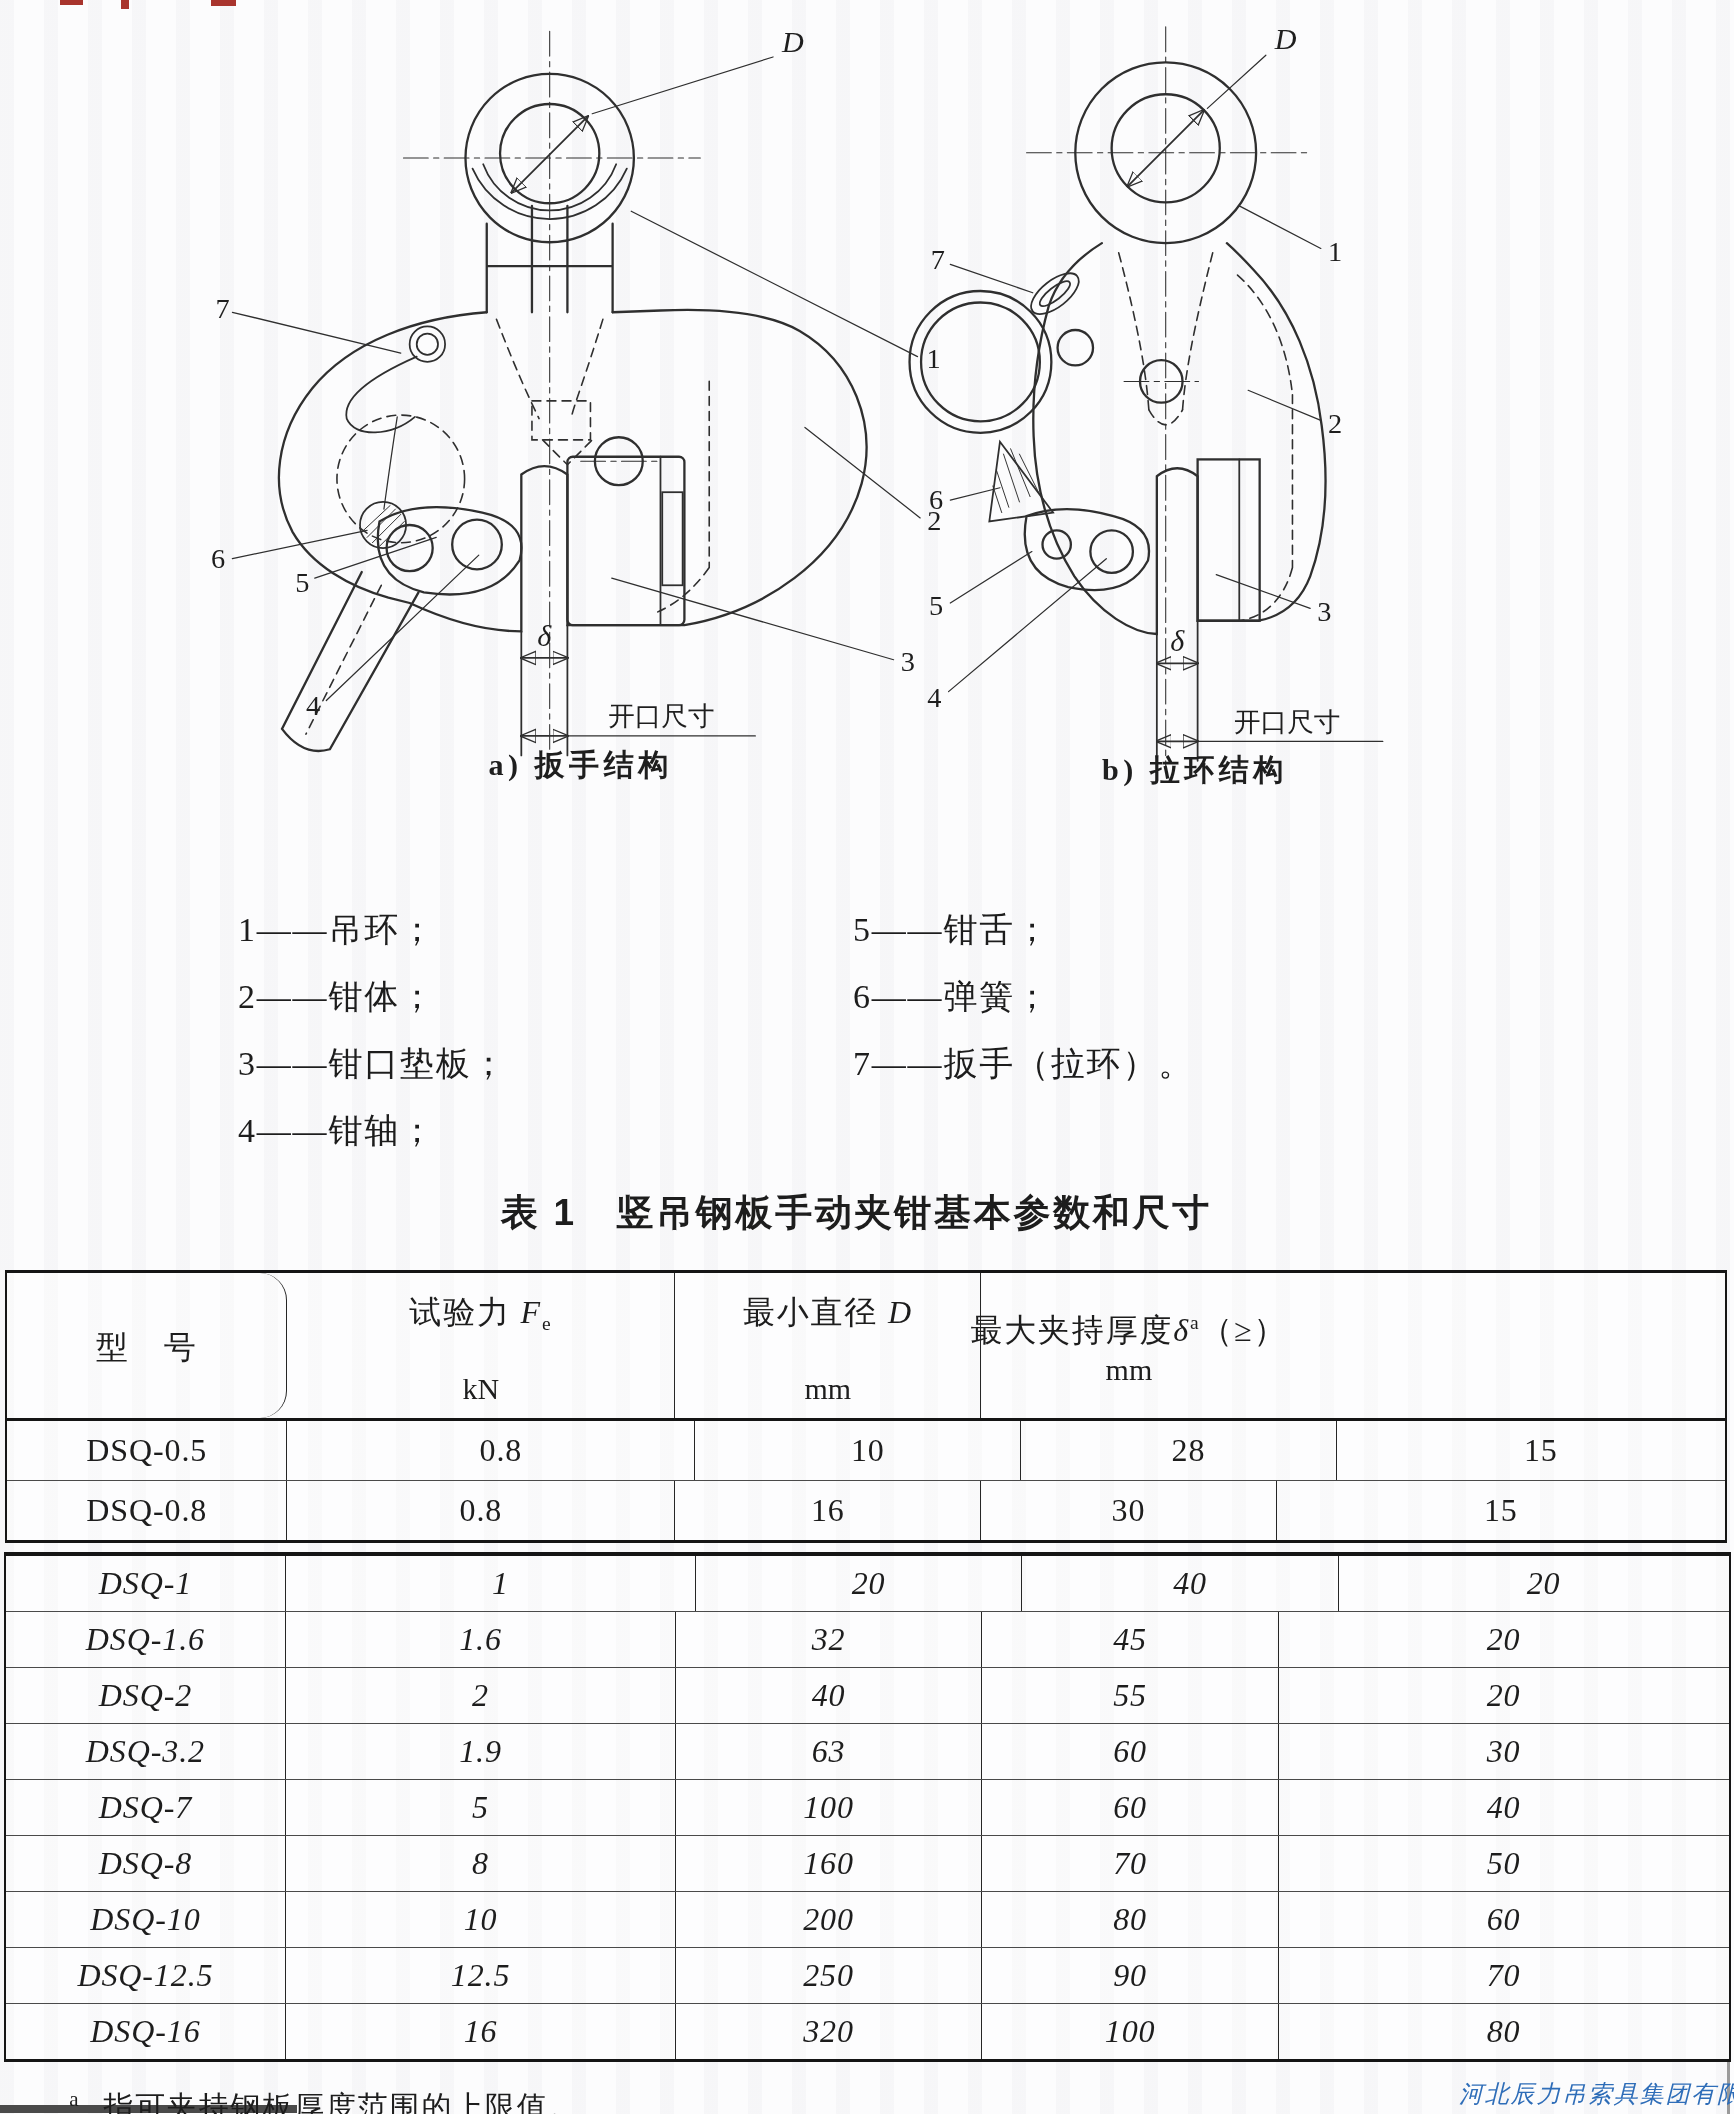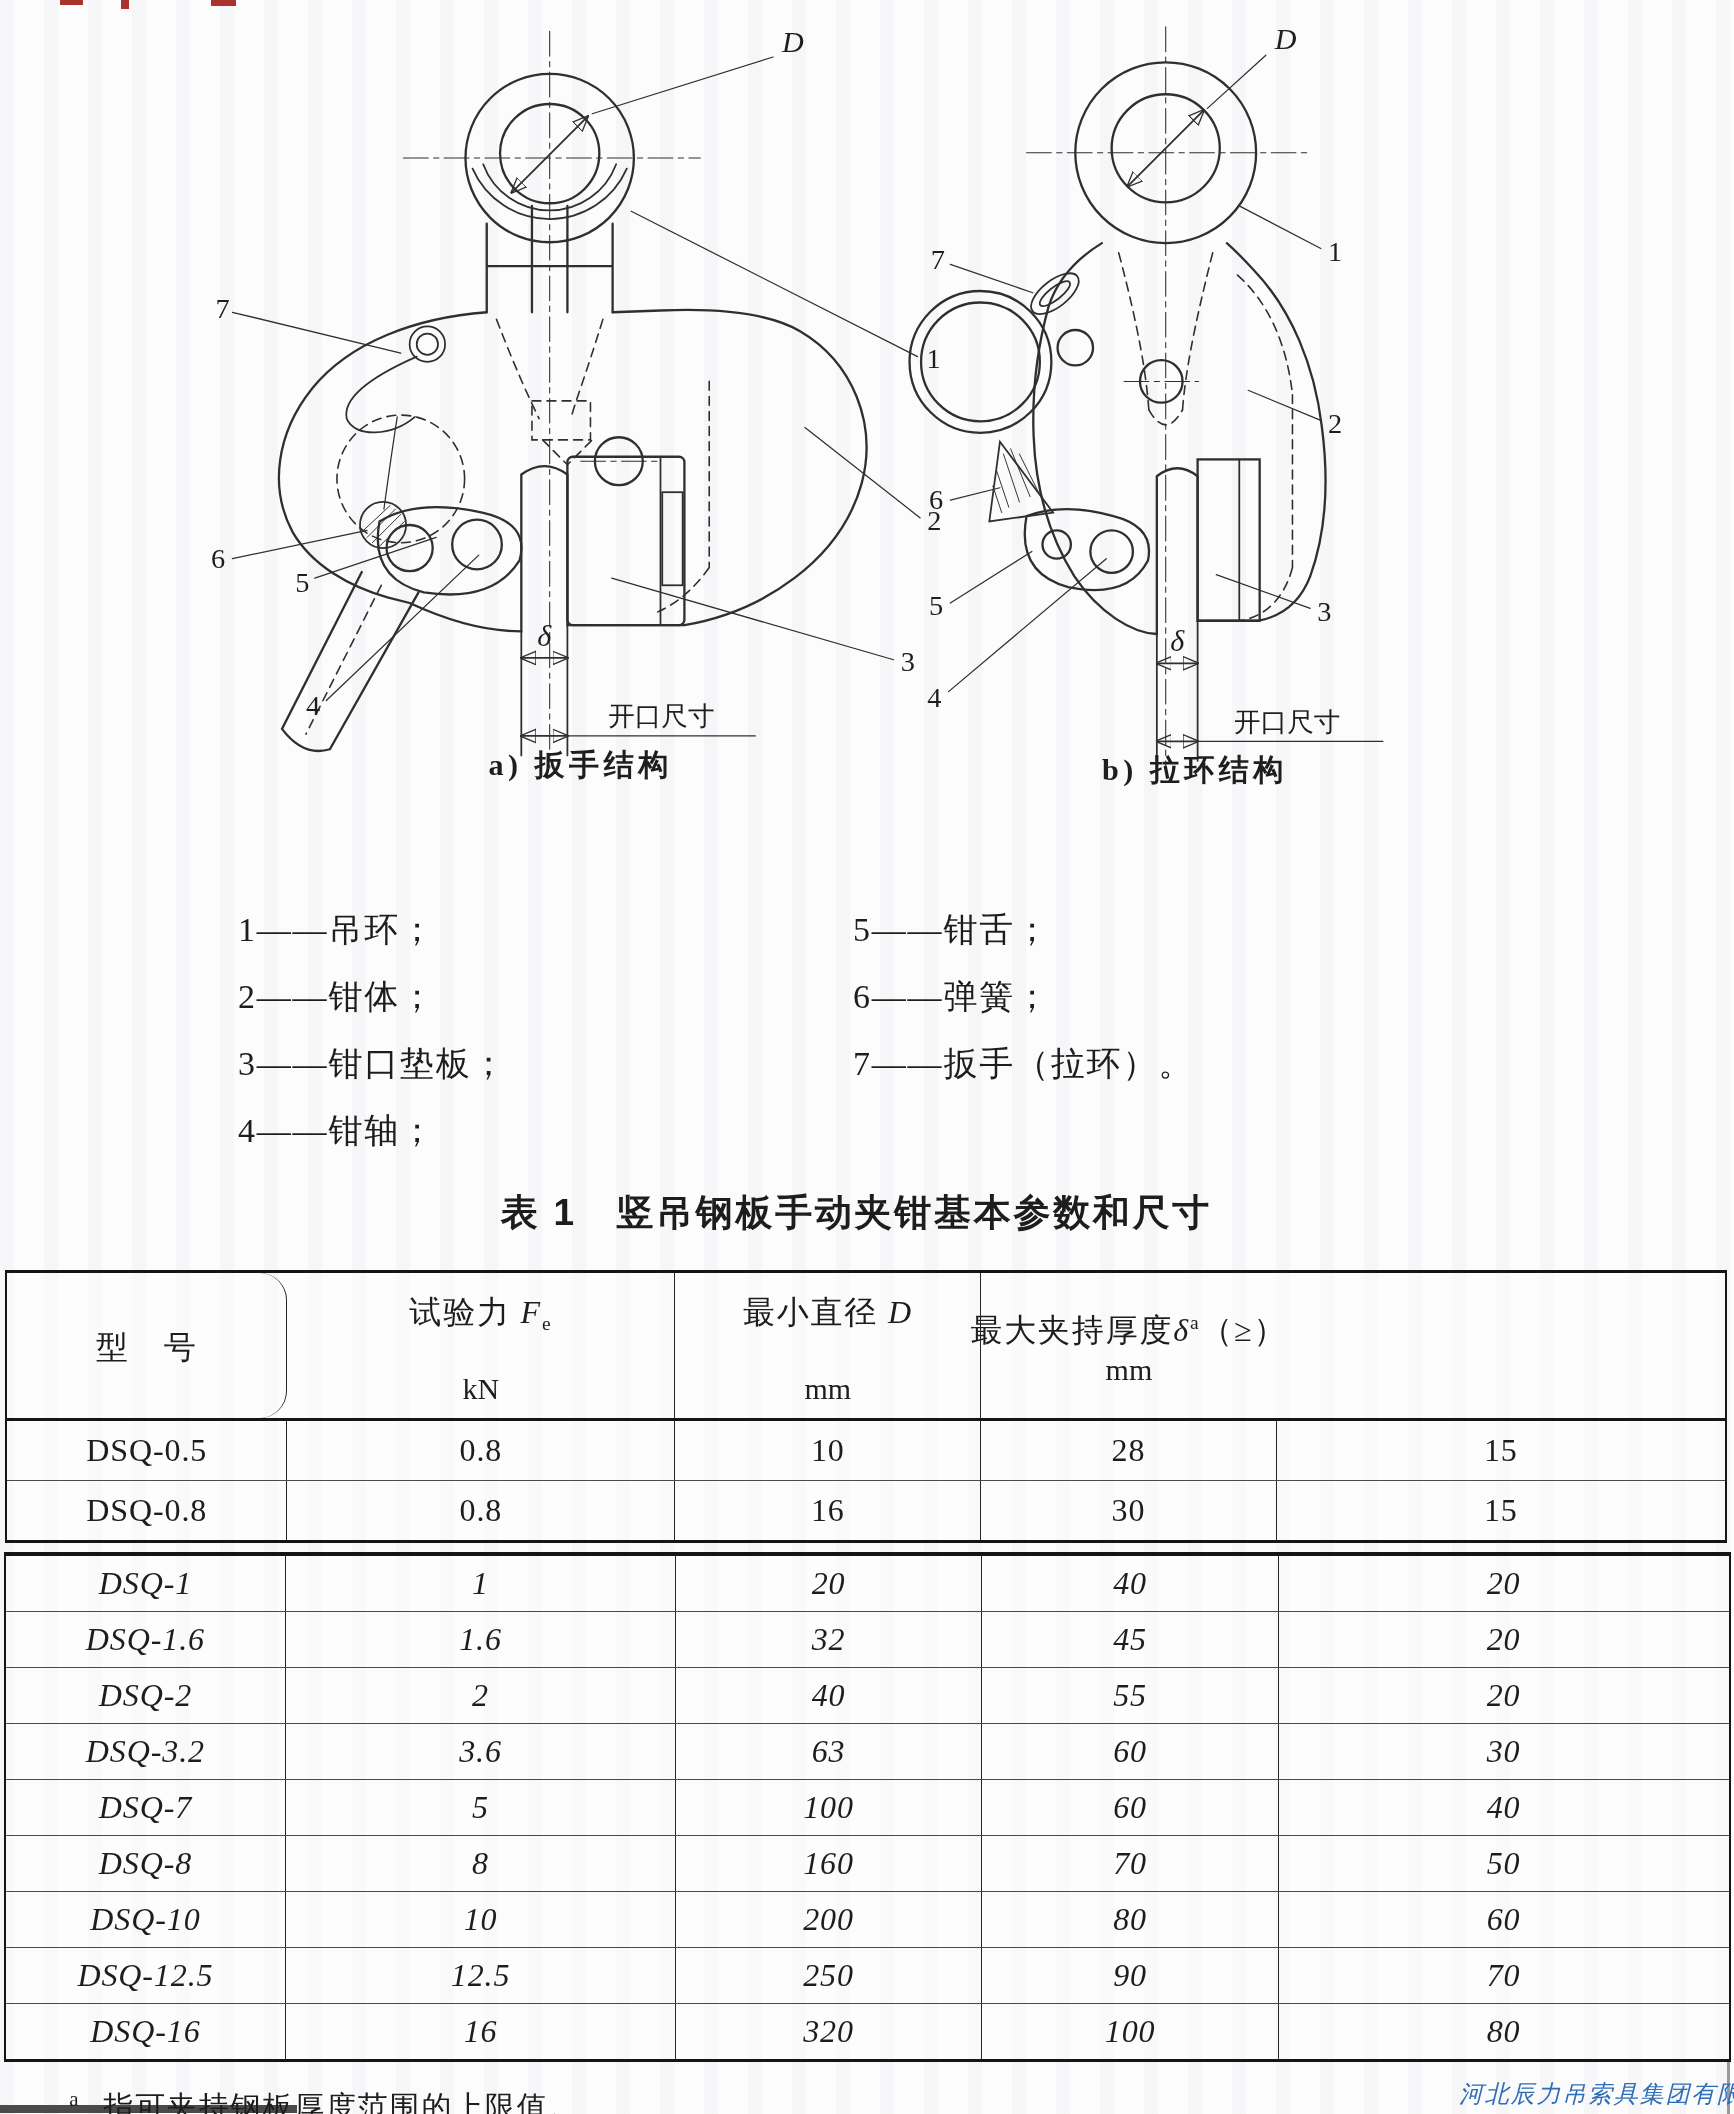--- a/index.html
+++ b/index.html
@@ -57,7 +57,7 @@
   sub{font-size:19.5px;}
   sup{font-size:19.5px;}
   .trow{display:grid;grid-template-columns:16.3% 22.6% 17.8% 17.2% auto;border-top:1.8px solid #4a4a4a;}
-  .tblock .trow:first-child{border-top:none;}
+  .tblock .trow:first-child{border-top:none;gap:20px;}
   .tblock2 .trow{height:55px;font-style:italic;}
   .tblock1 .trow{height:59px;}
   .trow .cell{border-right:1.8px solid #262626;display:flex;align-items:center;justify-content:center;font-size:32px;letter-spacing:0.9px;}

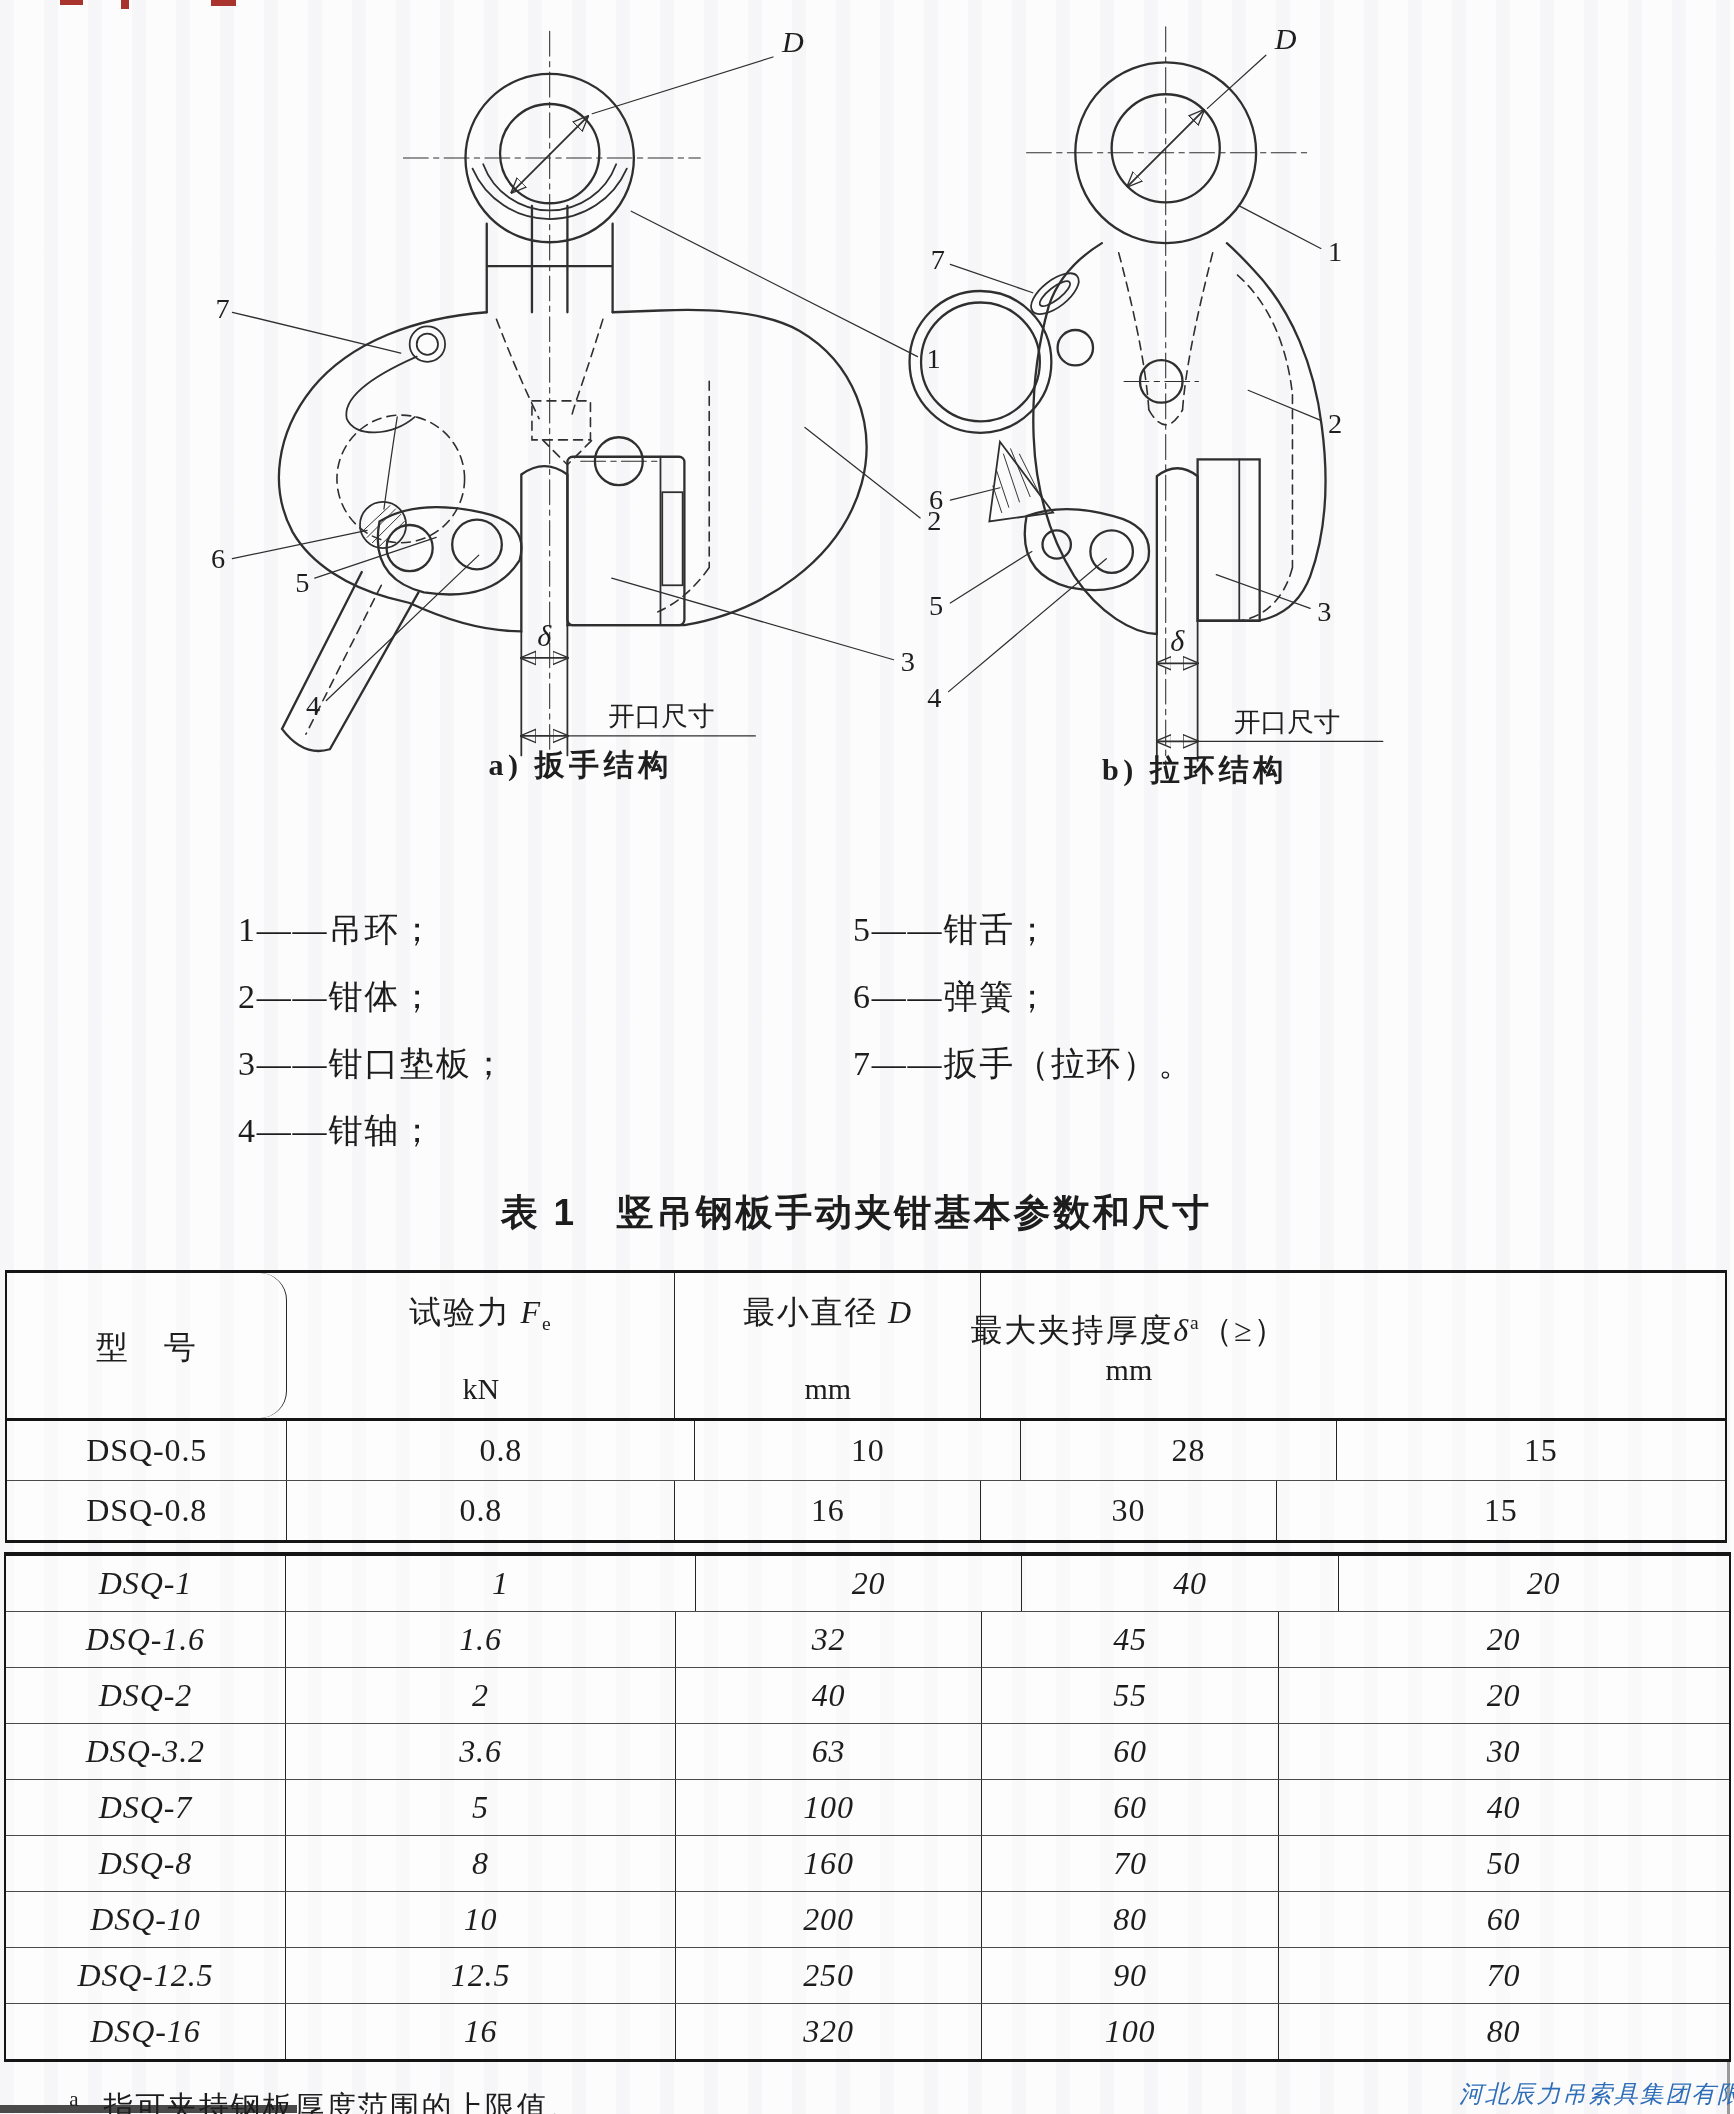--- a/index.html
+++ b/index.html
@@ -347,7 +347,7 @@
           </div>
           <div class="trow">
             <div class="cell">DSQ-3.2</div>
-            <div class="cell">3.6</div>
+            <div class="cell">1.9</div>
             <div class="cell">63</div>
             <div class="cell">60</div>
             <div class="cell">30</div>

